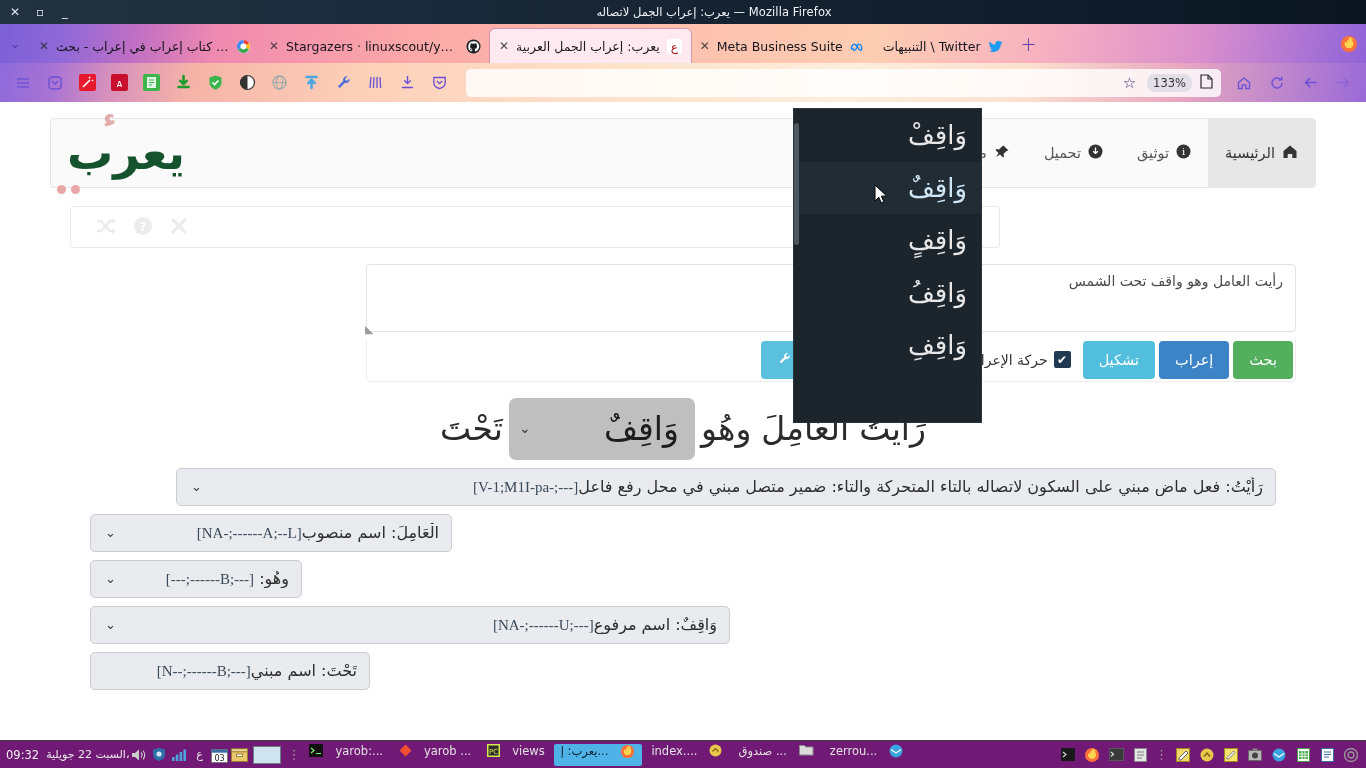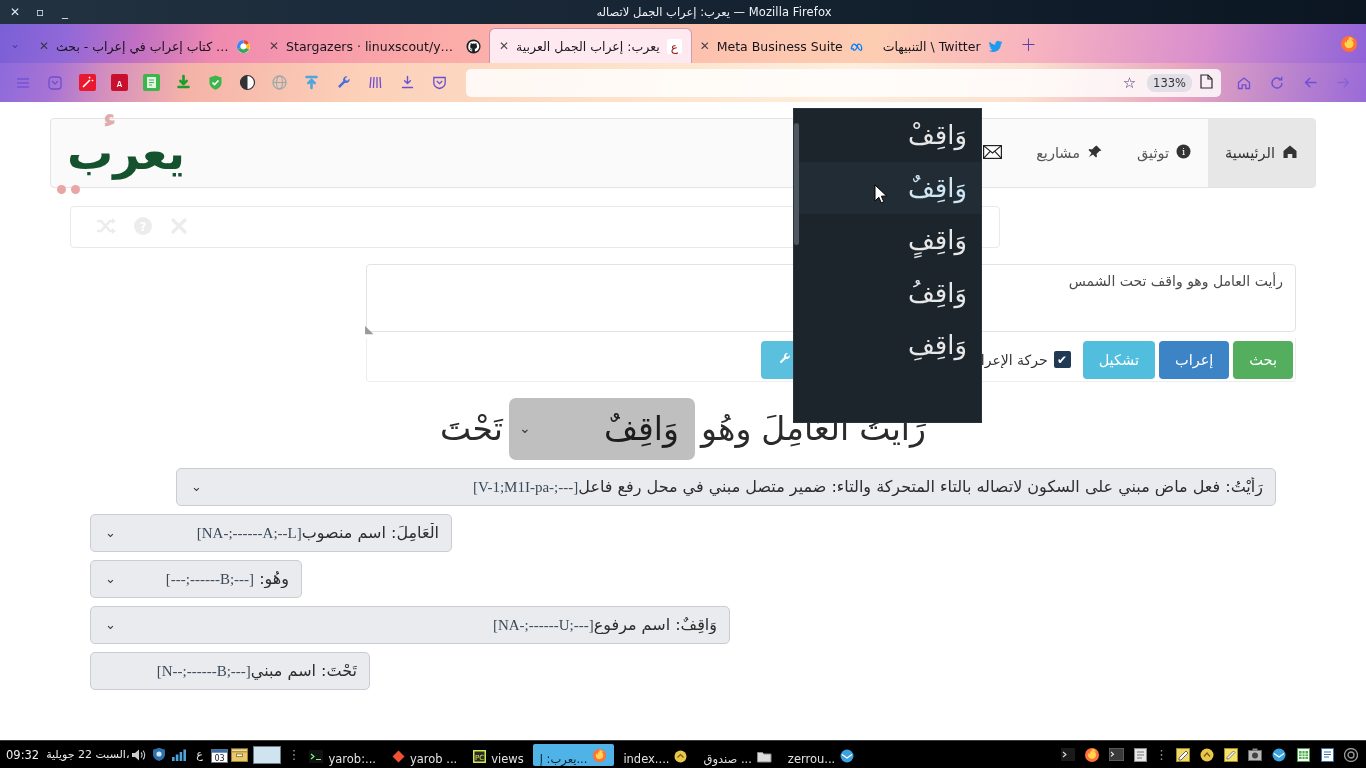--- a/index.html
+++ b/index.html
@@ -553,6 +553,15 @@
             </svg>
         </span>
         <span>توثيق</span>
+      </div>
+      <div class="nav-item">
+        <span class="nav-ico">
+          <svg width="15" height="15" viewBox="0 0 15 15">
+              <circle cx="7.5" cy="7.5" r="7" fill="#333"></circle>
+              <path d="M7.5 3.5v6m0 0L5.2 7.2M7.5 9.5l2.3-2.3" stroke="#fff" stroke-width="1.3" fill="none"></path>
+            </svg>
+        </span>
+        <span>تحميل</span>
       </div>
       <div class="nav-item">
         <span class="nav-ico">

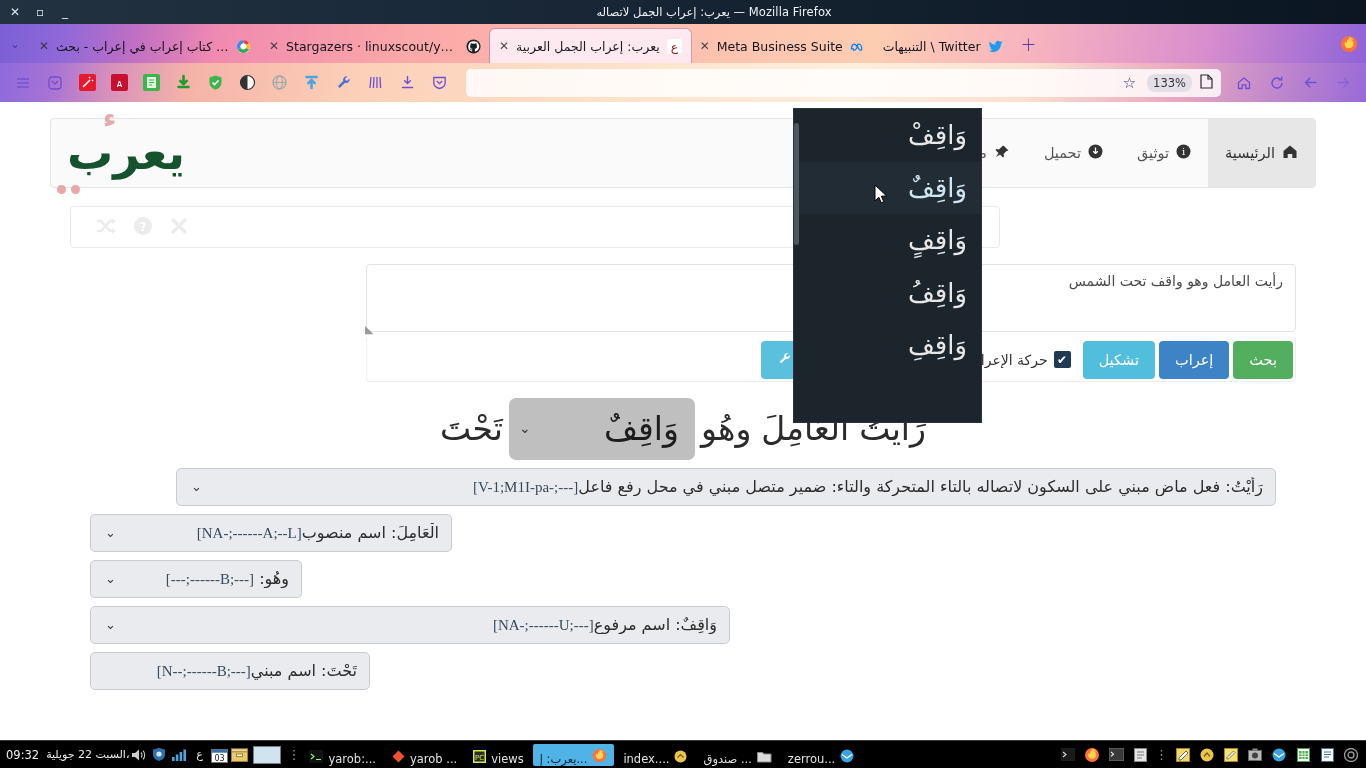--- a/index.html
+++ b/index.html
@@ -290,7 +290,7 @@
   
   #taskbar {
     position: absolute; bottom: 0; left: 0; width: 1366px; height: 28px;
-    background: #000000;
+    background: #701a75;
     display: flex; align-items: center;
     direction: ltr;
     color: #e6e6e6; font-size: 11px;

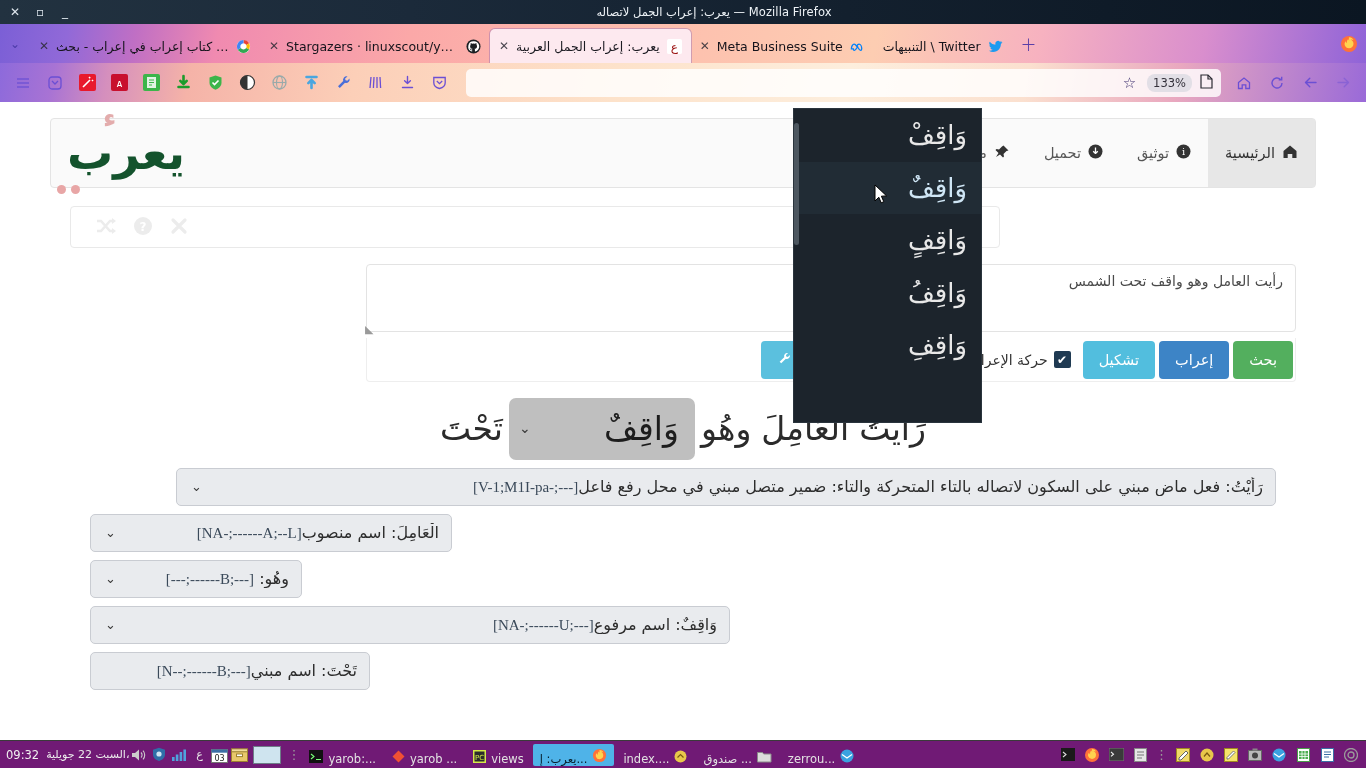--- a/index.html
+++ b/index.html
@@ -305,7 +305,7 @@
   .tray-ico { width: 20px; height: 20px; display:flex; align-items:center; justify-content:center; cursor:pointer; }
   #window-buttons { display: flex; align-items: center; gap: 2px; flex: 1; }
   .win-btn {
-    display: flex; align-items: flex-end; gap: 5px;
+    display: flex; align-items: flex-start; gap: 12px;
     height: 22px; padding: 0 7px; max-width: 110px;
     background: transparent; color: #e2e2e2; font-size: 11.5px;
     cursor: pointer; white-space: nowrap; overflow: hidden; border-radius: 2px;

